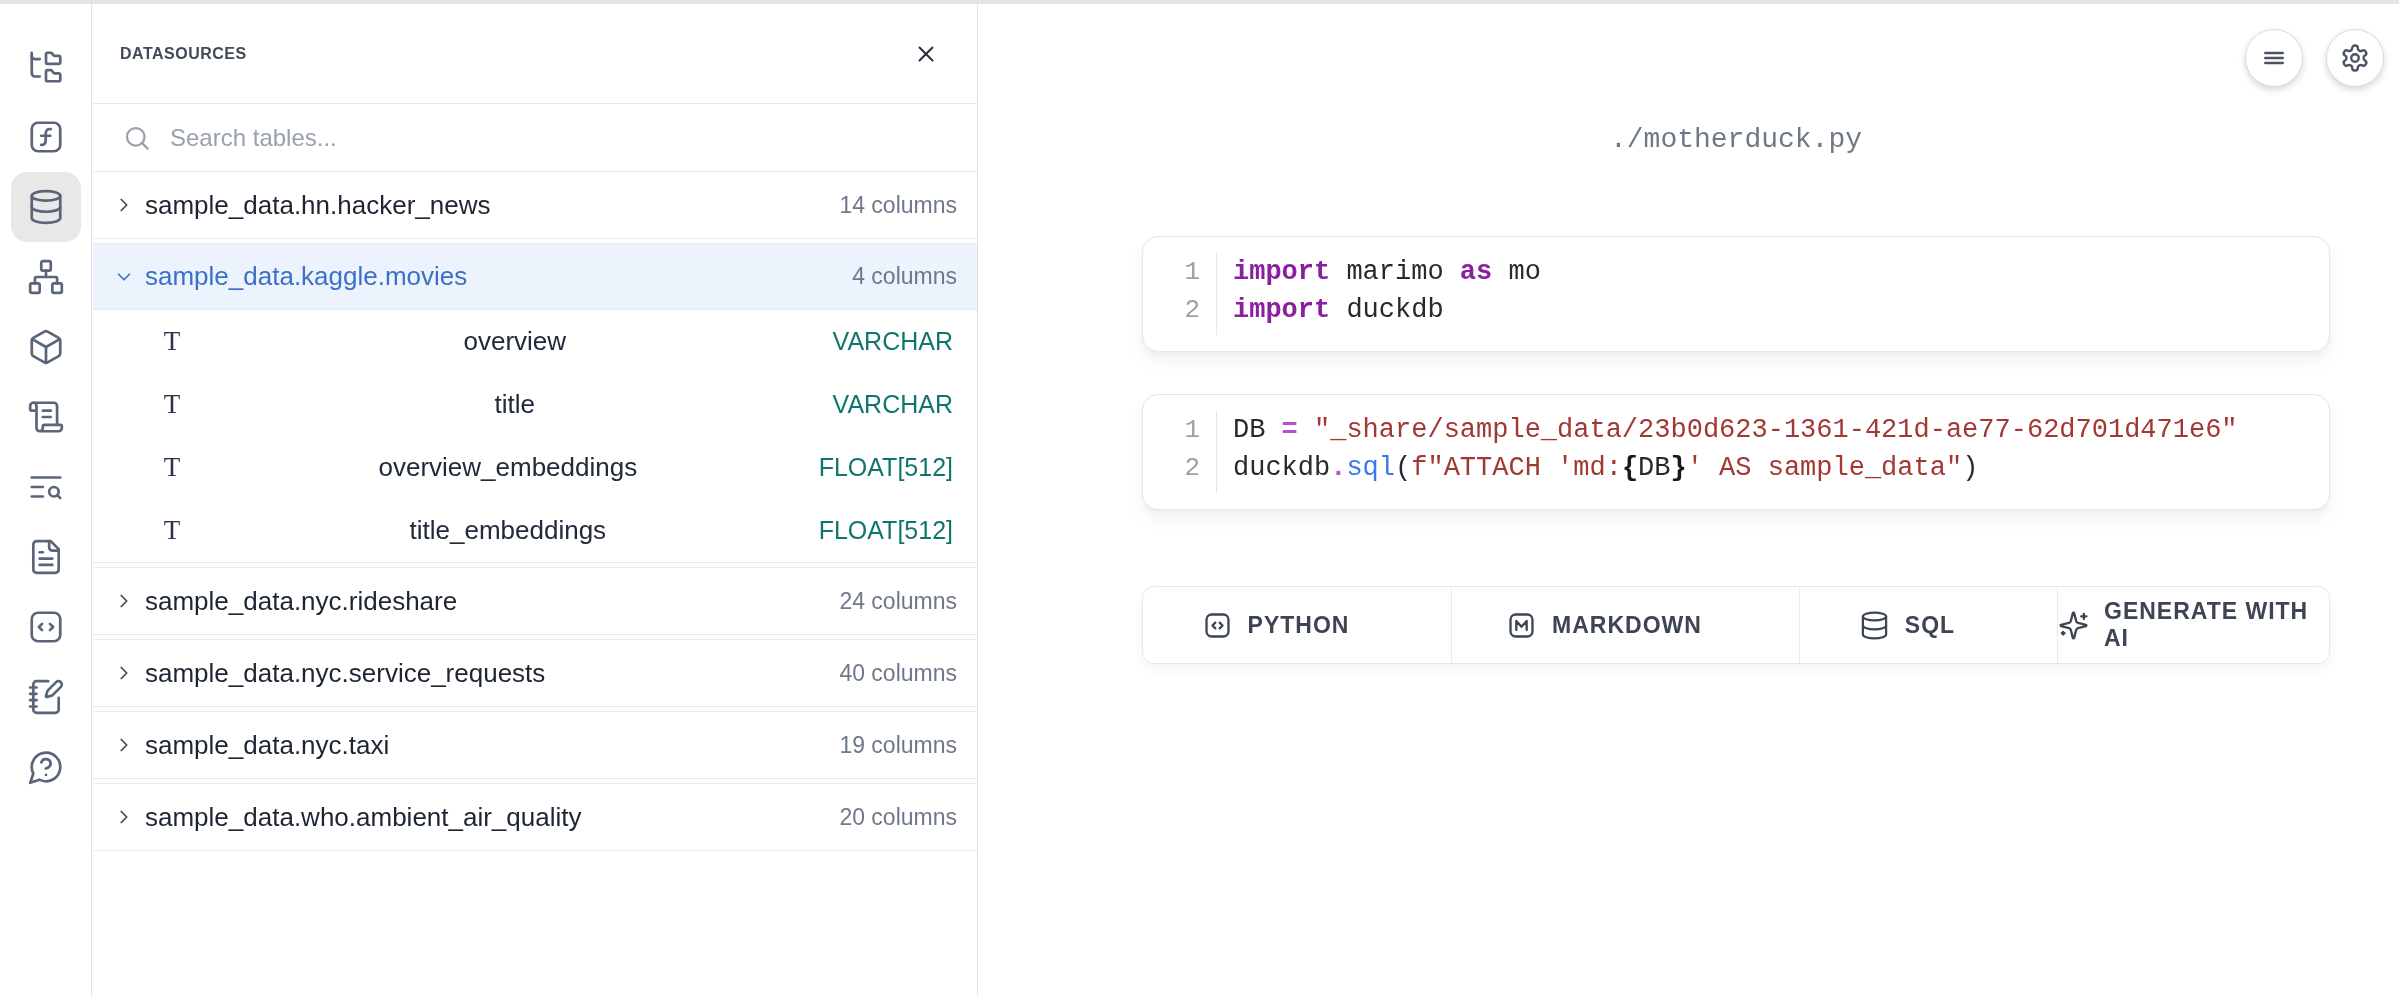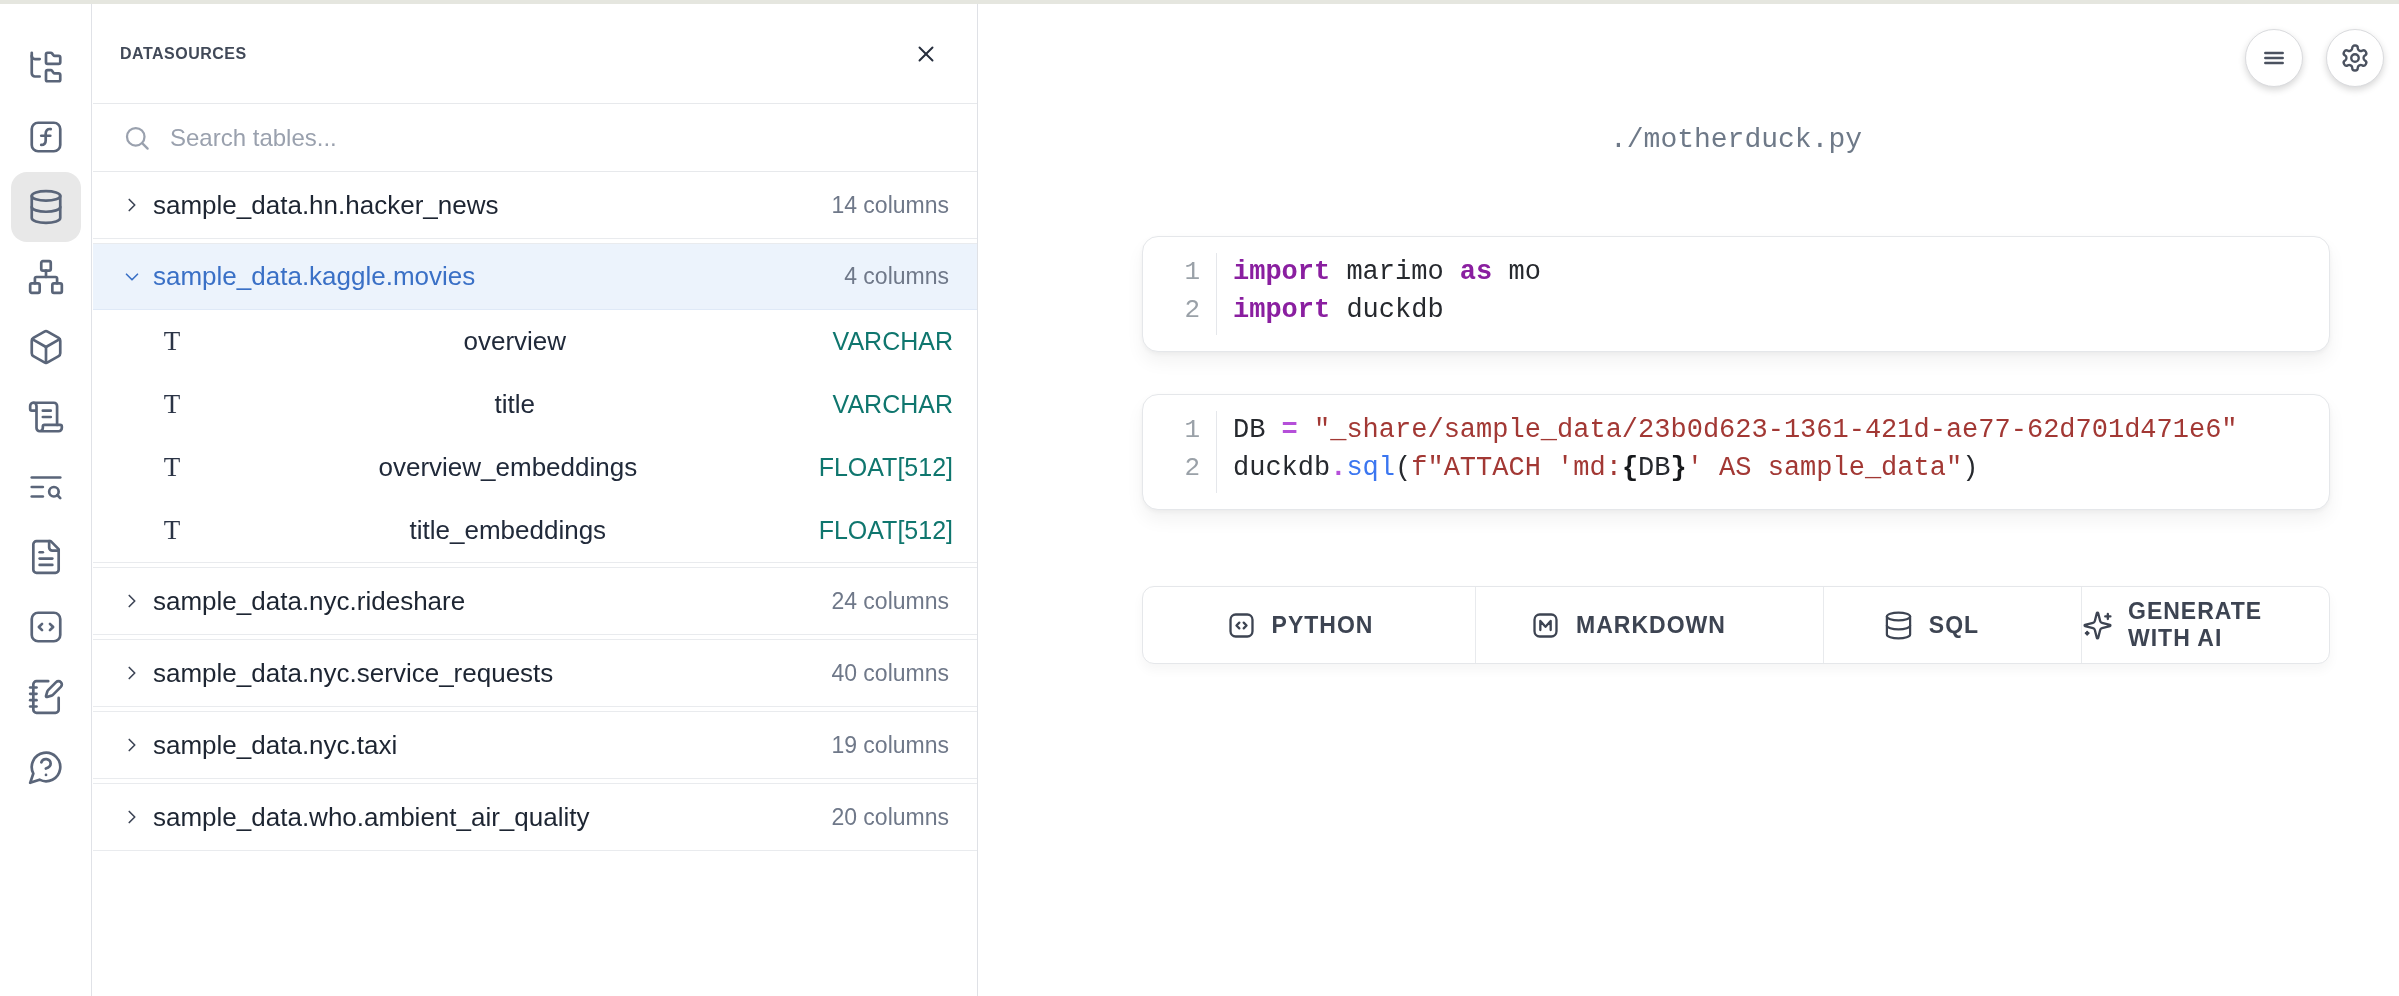--- a/index.html
+++ b/index.html
@@ -53,7 +53,7 @@
   .titem{border-bottom:1px solid #e9ebee;margin-bottom:4px;}
   .titem + .titem{border-top:1px solid #e9ebee;}
   .trow{
-    height:66px;display:flex;align-items:center;padding:0 28px;box-sizing:border-box;cursor:pointer;
+    height:66px;display:flex;align-items:center;padding:0 20px;box-sizing:border-box;cursor:pointer;
   }
   .trow .chev{width:22px;height:22px;display:flex;align-items:center;justify-content:center;color:#3c4references5;}
   .trow .chev{color:#3c4455;}

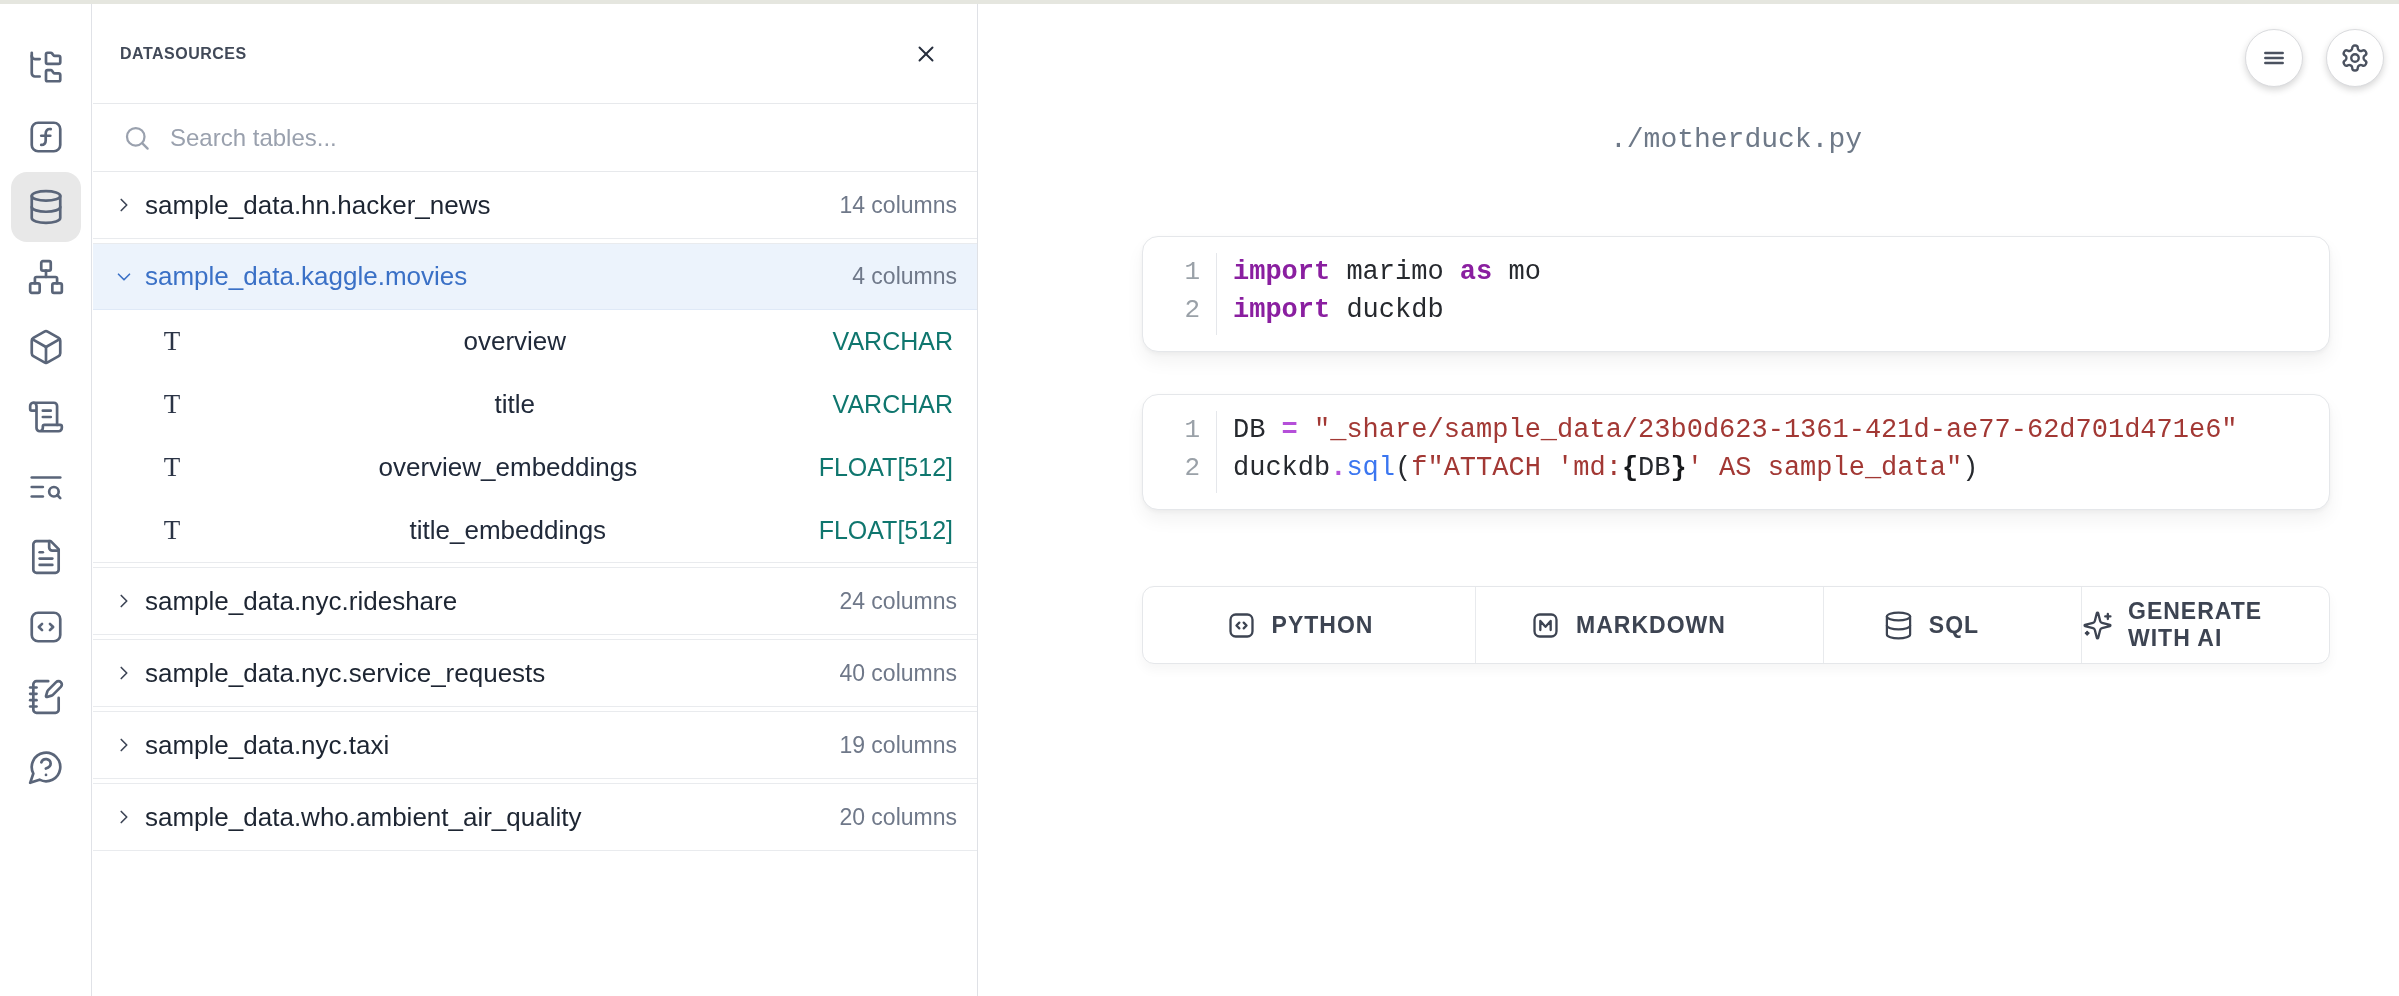--- a/index.html
+++ b/index.html
@@ -112,7 +112,7 @@
   .addbar{
     position:absolute;left:1142px;top:586px;width:1188px;height:78px;background:#fff;
     border:1px solid #e5e7ea;border-radius:12px;box-sizing:border-box;
-    box-shadow:0 6px 12px rgba(0,0,0,.04);display:flex;overflow:hidden;padding-left:24px;
+    box-shadow:0 6px 12px rgba(0,0,0,.04);display:flex;overflow:hidden;
   }
   .addbtn{
     display:flex;align-items:center;justify-content:center;gap:15px;color:#3d4452;cursor:pointer;

